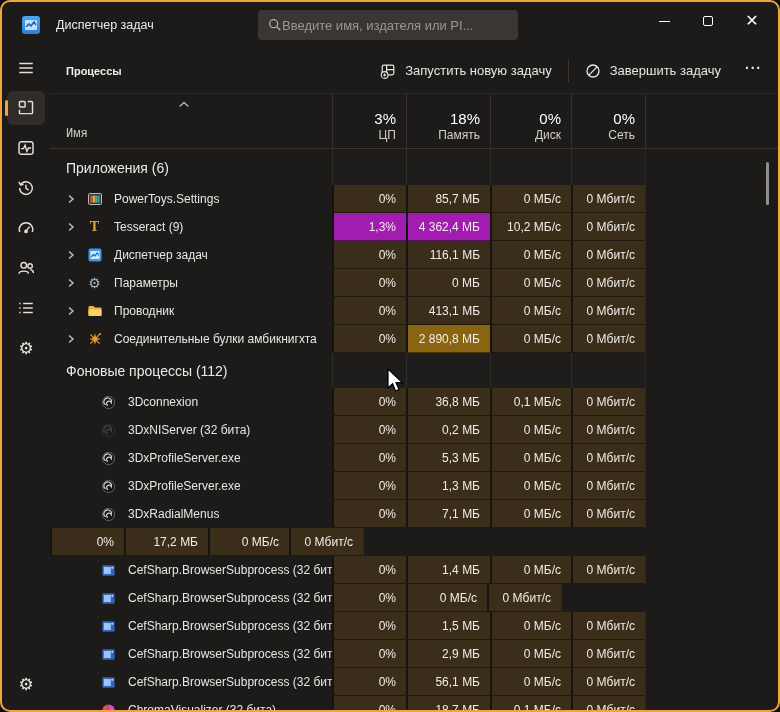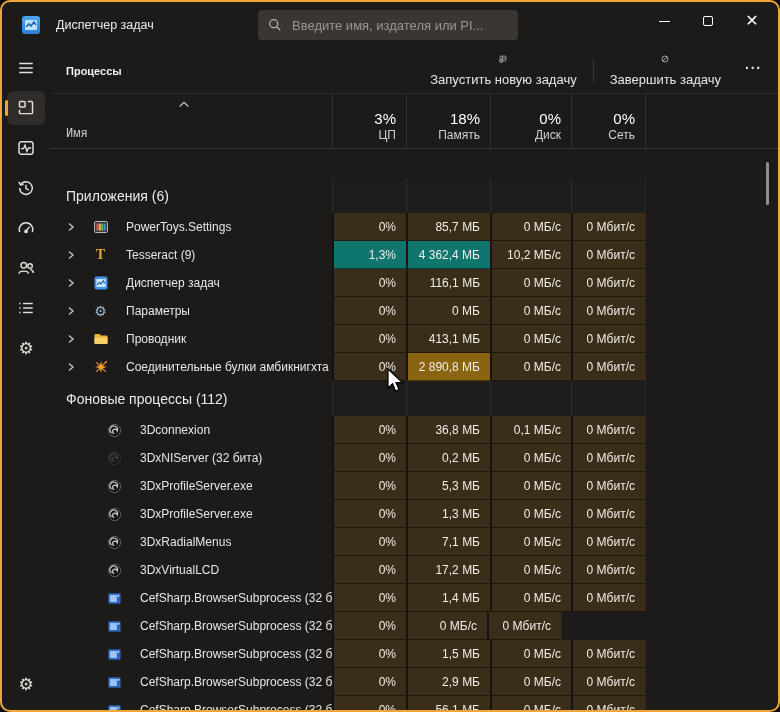--- a/index.html
+++ b/index.html
@@ -12,7 +12,7 @@
   .app-icon svg { position:absolute; inset:0; }
   .win-title { margin-left:16px; font-size:12.5px; color:#ececec; }
   .searchbox { position:absolute; left:256px; top:8px; width:260px; height:30px; background:#393633; border-radius:4px; display:flex; align-items:center; padding:0 10px; }
-  .searchbox input { background:transparent; border:none; outline:none; color:#d6d3cf; font-size:13px; margin-left:10px; width:210px; font-family:"Liberation Sans",sans-serif; }
+  .searchbox input { background:transparent; border:none; outline:none; color:#d6d3cf; font-size:13px; margin-left:0; width:210px; font-family:"Liberation Sans",sans-serif; }
   .searchbox input::placeholder { color:#9a9792; }
   .win-controls { position:absolute; right:4px; top:0; height:38px; display:flex; }
   .win-btn { width:44px; height:38px; display:flex; align-items:center; justify-content:center; color:#ffffff; cursor:default; }

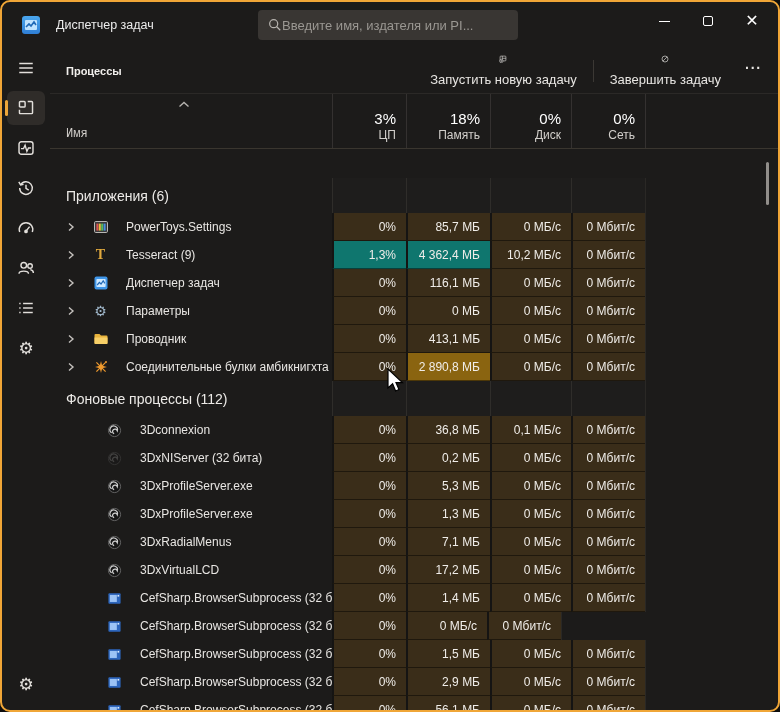--- a/index.html
+++ b/index.html
@@ -35,7 +35,7 @@
   .toolbar { position:absolute; left:0; top:0; right:0; height:46px; display:flex; align-items:center; border-bottom:1px solid #2b2927; }
   .page-title { font-size:11px; font-weight:700; color:#f1efec; margin-left:16px; }
   .toolbar-right { margin-left:auto; display:flex; align-items:center; height:100%; }
-  .tool-btn { display:flex; align-items:center; gap:9px; color:#e8e6e3; font-size:13px; padding:0 14px; height:32px; border-radius:4px;flex-direction:column; }
+  .tool-btn { display:flex; align-items:center; gap:9px; color:#e8e6e3; font-size:13px; padding:0 14px; height:32px; border-radius:4px; }
   .tool-sep { width:1px; height:22px; background:#3b3834; margin:0 2px; }
   .more-btn { color:#e8e6e3; font-size:14px; font-weight:700; letter-spacing:1px; padding:0 16px 6px 10px; }
 

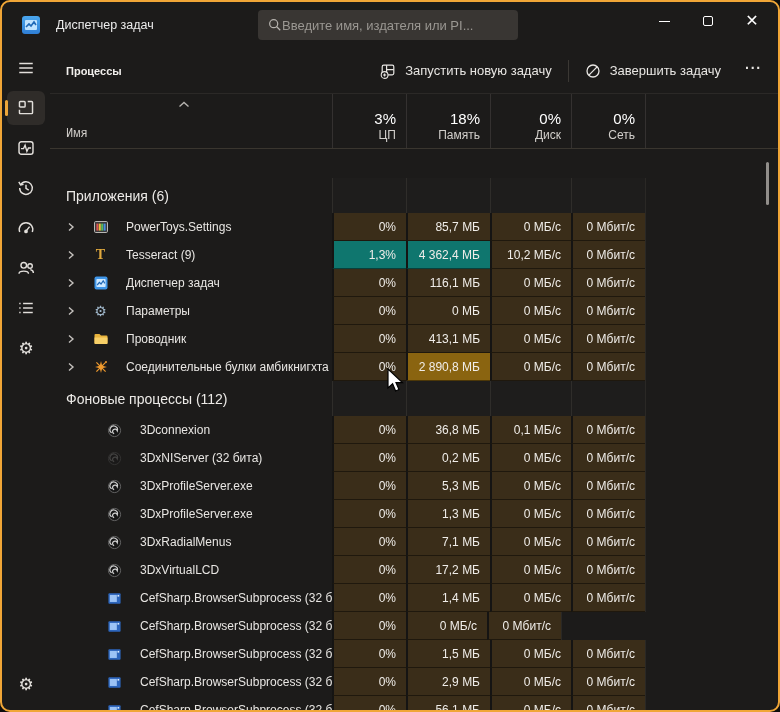--- a/index.html
+++ b/index.html
@@ -51,7 +51,7 @@
   .filler { flex:1; border-left:1px solid #343130; }
 
   
-  .rows { position:absolute; left:0; top:102px; right:0; bottom:0; overflow:hidden;margin-top:28px; }
+  .rows { position:absolute; left:0; top:102px; right:0; bottom:0; overflow:hidden; }
   .sec-row { height:35px; display:flex; }
   .sec-name { width:282px; display:flex; align-items:center; padding-left:16px; font-size:14px; color:#eceae7; }
   .sec-cell { border-left:1px solid #2f2d2a; background:#1e1d1c; }

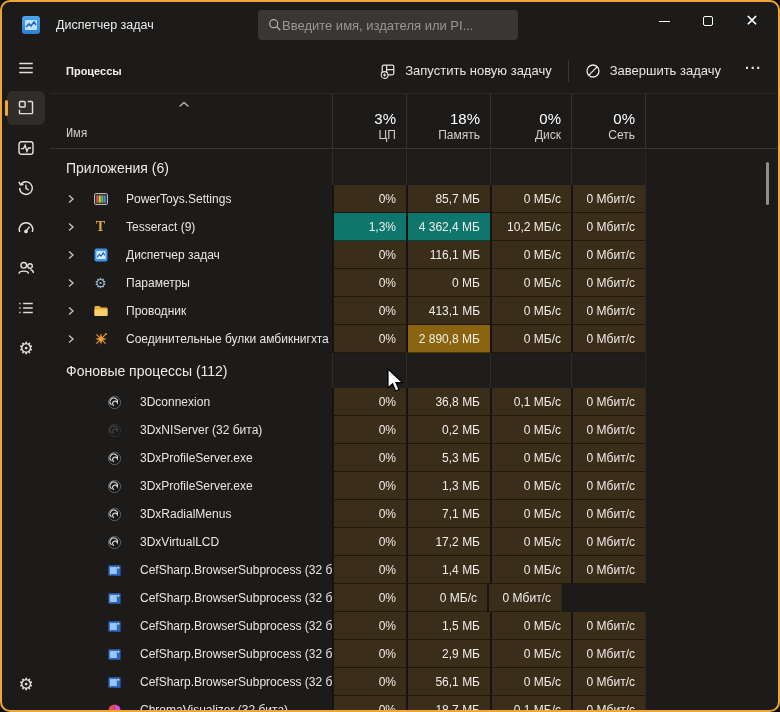--- a/index.html
+++ b/index.html
@@ -56,7 +56,7 @@
   .sec-name { width:282px; display:flex; align-items:center; padding-left:16px; font-size:14px; color:#eceae7; }
   .sec-cell { border-left:1px solid #2f2d2a; background:#1e1d1c; }
   .proc-row { height:28px; display:flex; }
-  .proc-name { width:282px; display:flex; align-items:center; padding-left:16px; gap:8px; overflow:hidden; }
+  .proc-name { width:282px; display:flex; align-items:center; padding-left:16px; gap:2px; overflow:hidden; }
   .chev { width:18px; flex:0 0 auto; display:flex; align-items:center; }
   .no-chev { width:18px; flex:0 0 auto; margin-left:14px; }
   .picon { width:17px; height:17px; flex:0 0 auto; margin-right:9px; display:flex; align-items:center; justify-content:center; }

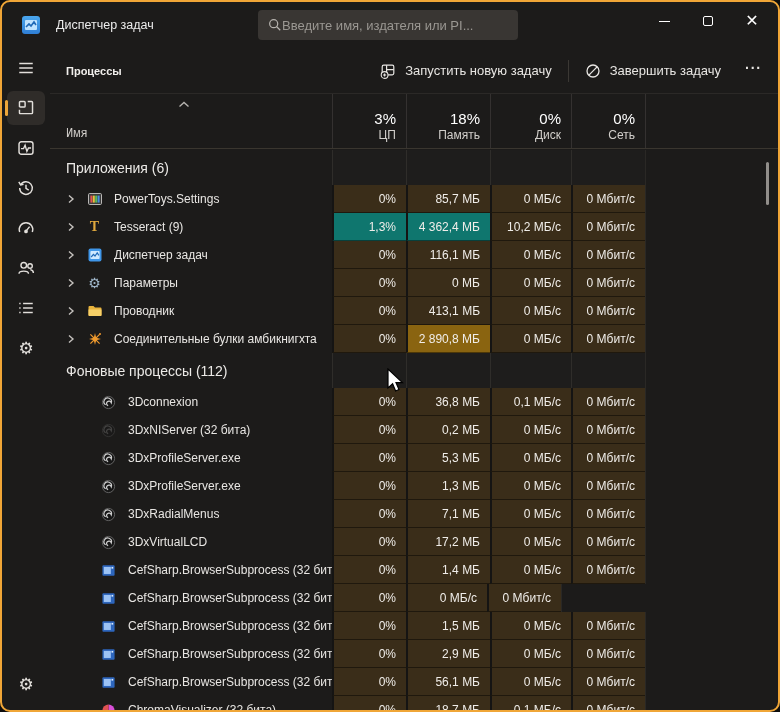--- a/index.html
+++ b/index.html
@@ -63,7 +63,7 @@
   .pname { font-size:12px; color:#e8e6e3; white-space:nowrap; }
   .cell { display:flex; align-items:center; justify-content:flex-end; padding-right:10px; font-size:12px; color:#f0ede9;
           background:#3a2d19; border-left:2px solid #151413; border-bottom:1px solid rgba(0,0,0,.45); }
-  .cell.hi { background:#0f766e; }
+  .cell.hi { background:#a21caf; }
   .cell.hi2 { background:#8a6410; }
   .row-filler { flex:1; border-left:1px solid #2a2825; }
 

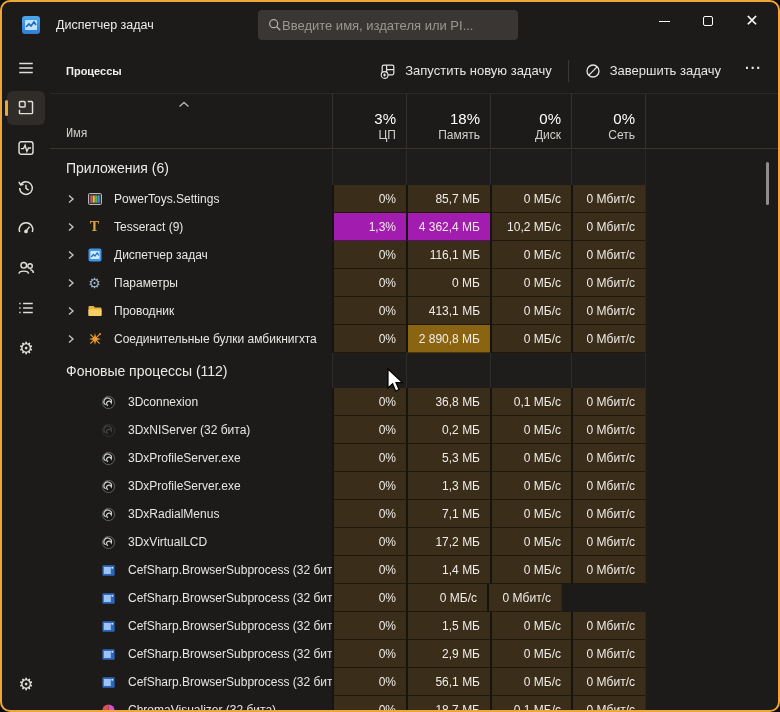--- a/index.html
+++ b/index.html
@@ -490,16 +490,6 @@
           <div class="row-filler"></div>
         </div>
         <div class="proc-row">
-          <div class="proc-name">
-            <span class="no-chev"></span>
-            <span class="picon">
-              <svg width="15" height="15" viewBox="0 0 16 16">
-                <circle cx="8" cy="8" r="6.5" fill="#161616" stroke="#666" stroke-width="1"></circle>
-                <path d="M5,10.5 a4,4 0 1 1 6,-2.2 a2.6,2.6 0 1 0 -3.4,3.2" fill="none" stroke="#cfcfcf" stroke-width="1.3"></path>
-              </svg>
-            </span>
-            <span class="pname">3DxVirtualLCD</span>
-          </div>
           <div class="cell w-cpu ">0%</div>
           <div class="cell w-mem ">17,2 МБ</div>
           <div class="cell w-disk ">0 МБ/с</div>

